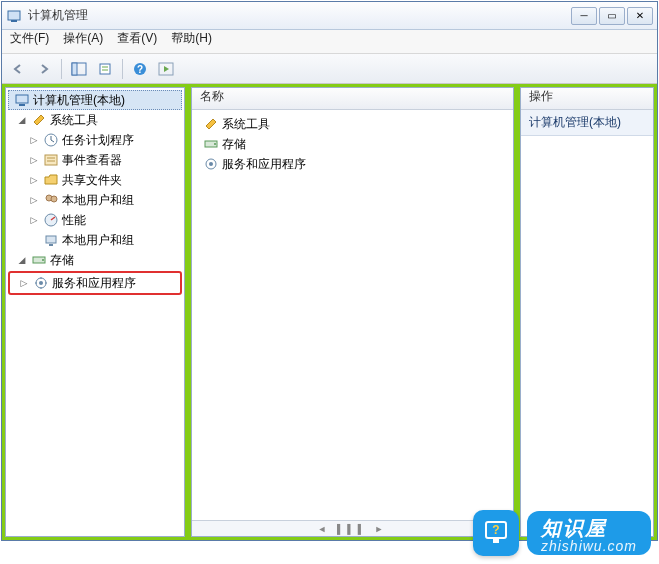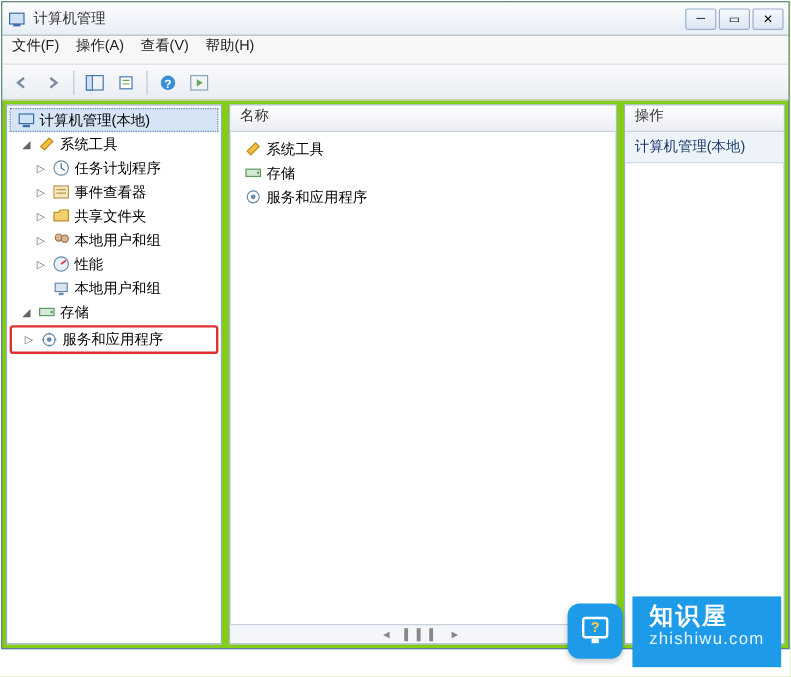--- a/index.html
+++ b/index.html
@@ -36,7 +36,7 @@
 .statusbar-scroll { height: 16px; border-top: 1px solid #c8d0dc; background: #f4f6fa; display: flex; align-items: center; justify-content: center; color: #888; font-size: 9px; letter-spacing: 4px; }
 .watermark { position: absolute; right: 8px; bottom: 8px; display: flex; align-items: center; gap: 8px; }
 .wm-badge { width: 46px; height: 46px; border-radius: 10px; background: #1e9be8; display: flex; align-items: center; justify-content: center; box-shadow: 0 2px 4px rgba(0,0,0,.2); }
-.wm-text { background: #1e9be8; color: #fff; padding: 6px 14px 16px 14px; border-radius: 0; line-height: 1.1; }
+.wm-text { background: #1e9be8; color: #fff; padding: 6px 14px 0 14px; border-radius: 12px; line-height: 1.1; font-style: italic; }
 .wm-text .big { font-size: 20px; font-weight: bold; letter-spacing: 2px; }
 .wm-text .small { font-size: 14px; letter-spacing: 1px; opacity: .9; }
 svg { display: block; }

